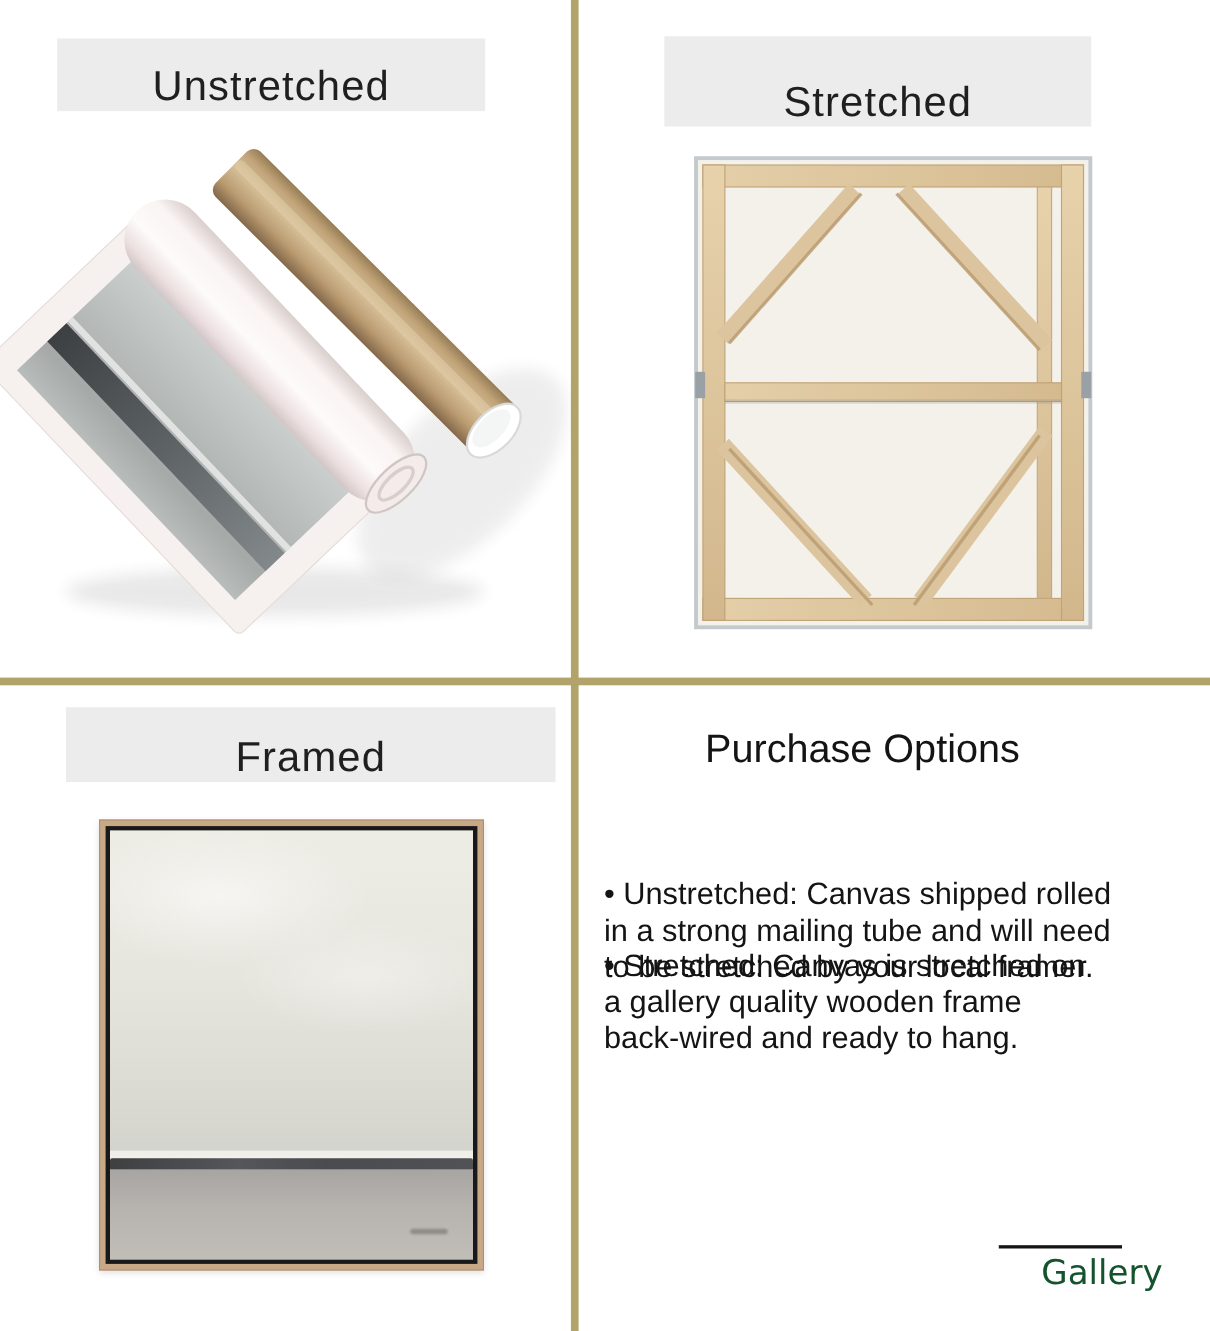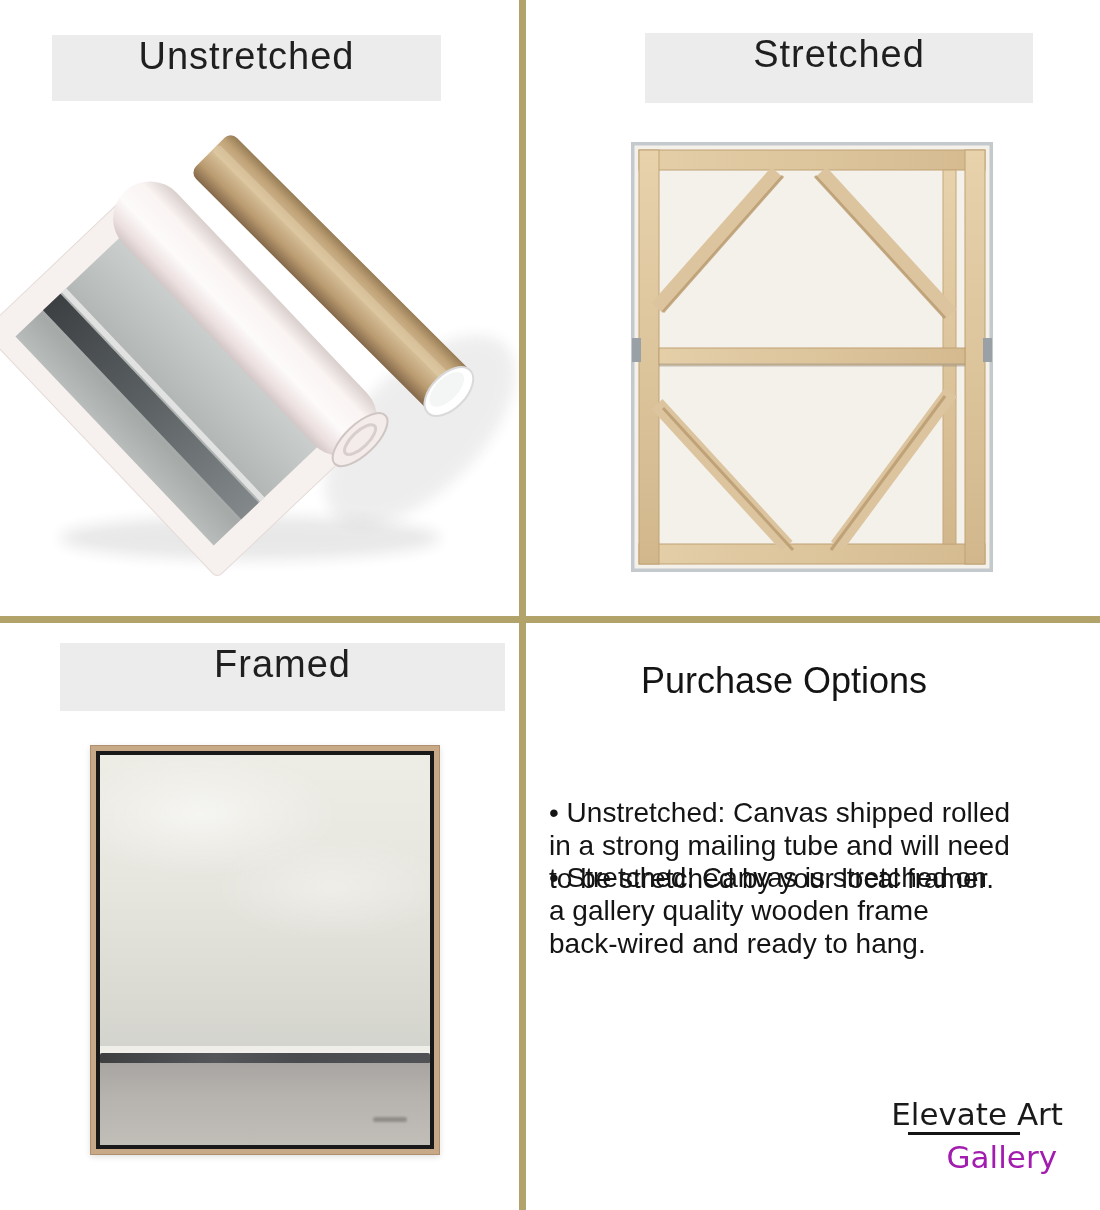--- a/index.html
+++ b/index.html
@@ -11,7 +11,7 @@
   .divider-h{position:absolute;left:0;top:616px;width:1100px;height:7px;background:#b2a36a;}
 
   .label-box{
-    position:absolute;background:#ececec;display:flex;align-items:flex-start;justify-content:center;
+    position:absolute;background:#ececec;display:flex;align-items:flex-end;justify-content:center;
     font-size:38px;letter-spacing:1px;color:#1f1f1f;
   }
   .lb-unstretched{left:52px;top:35px;width:389px;height:66px;}

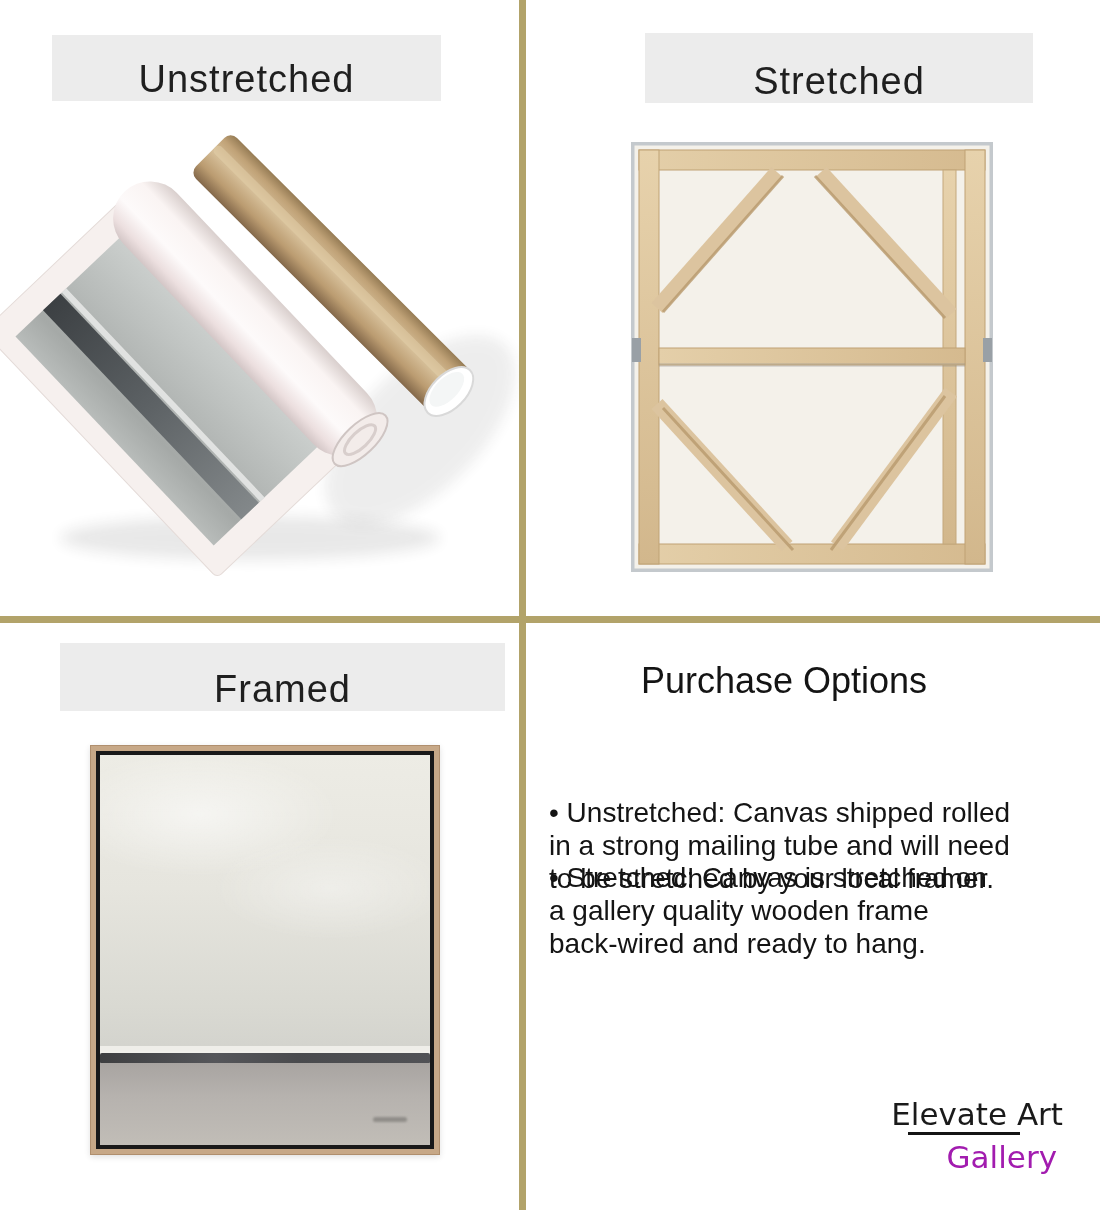--- a/index.html
+++ b/index.html
@@ -15,7 +15,7 @@
     font-size:38px;letter-spacing:1px;color:#1f1f1f;
   }
   .lb-unstretched{left:52px;top:35px;width:389px;height:66px;}
-  .lb-stretched{left:604px;top:33px;width:388px;height:70px;margin-left:41px;}
+  .lb-stretched{left:604px;top:33px;width:388px;height:82px;}
   .lb-framed{left:60px;top:643px;width:445px;height:68px;}
 
   .photo-svg{position:absolute;}

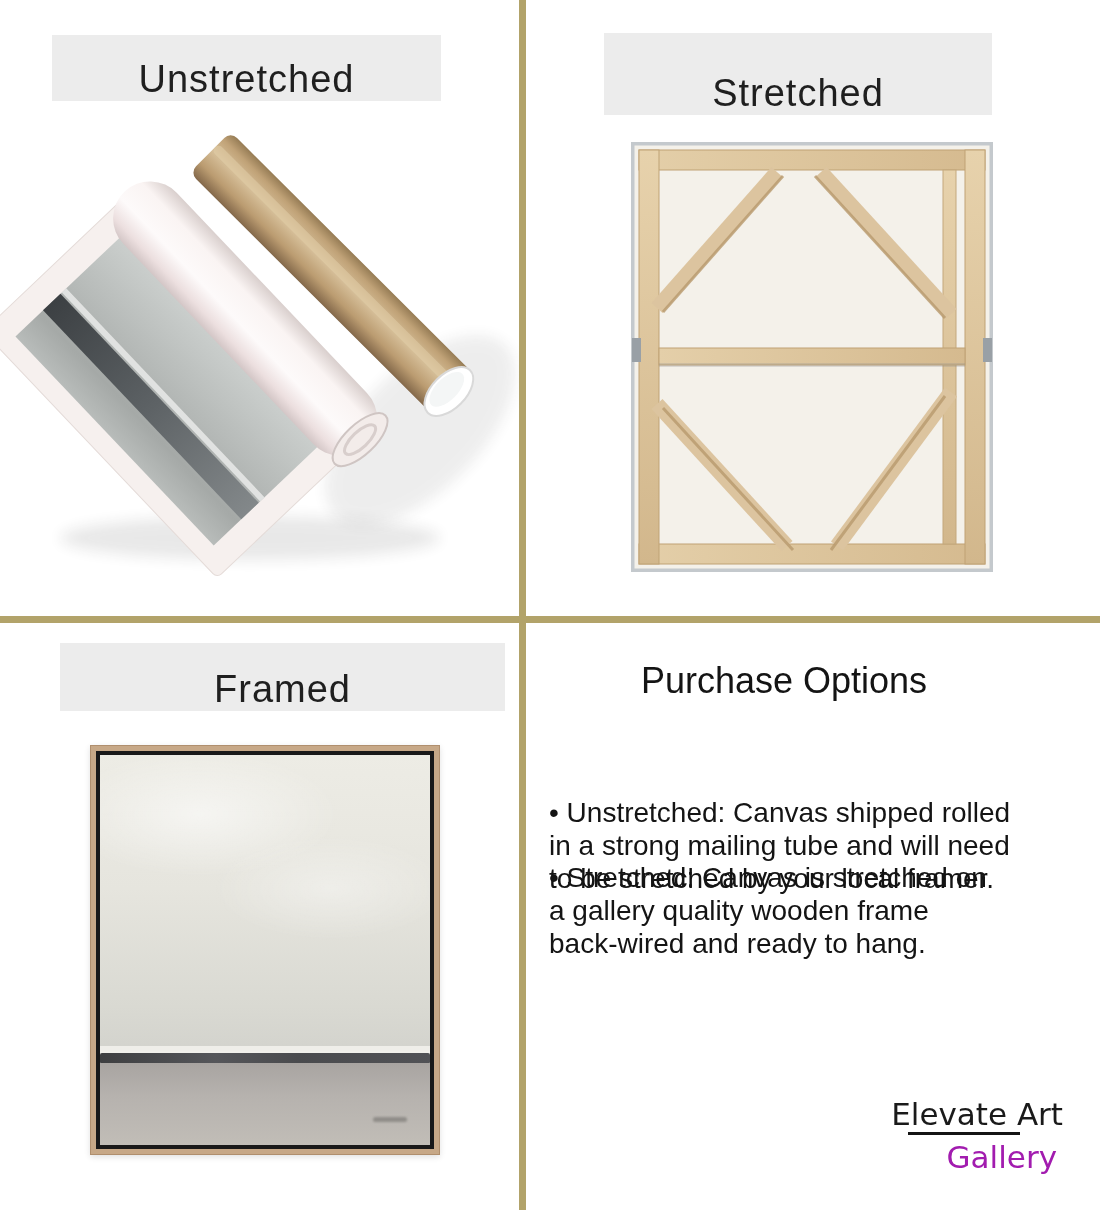--- a/index.html
+++ b/index.html
@@ -198,7 +198,6 @@
 a gallery quality wooden frame
 back-wired and ready to hang.</div>
 
-  <div class="logo-line1">Elevate Art</div>
   <div class="logo-rule"></div>
   <div class="logo-line2">Gallery</div>
 

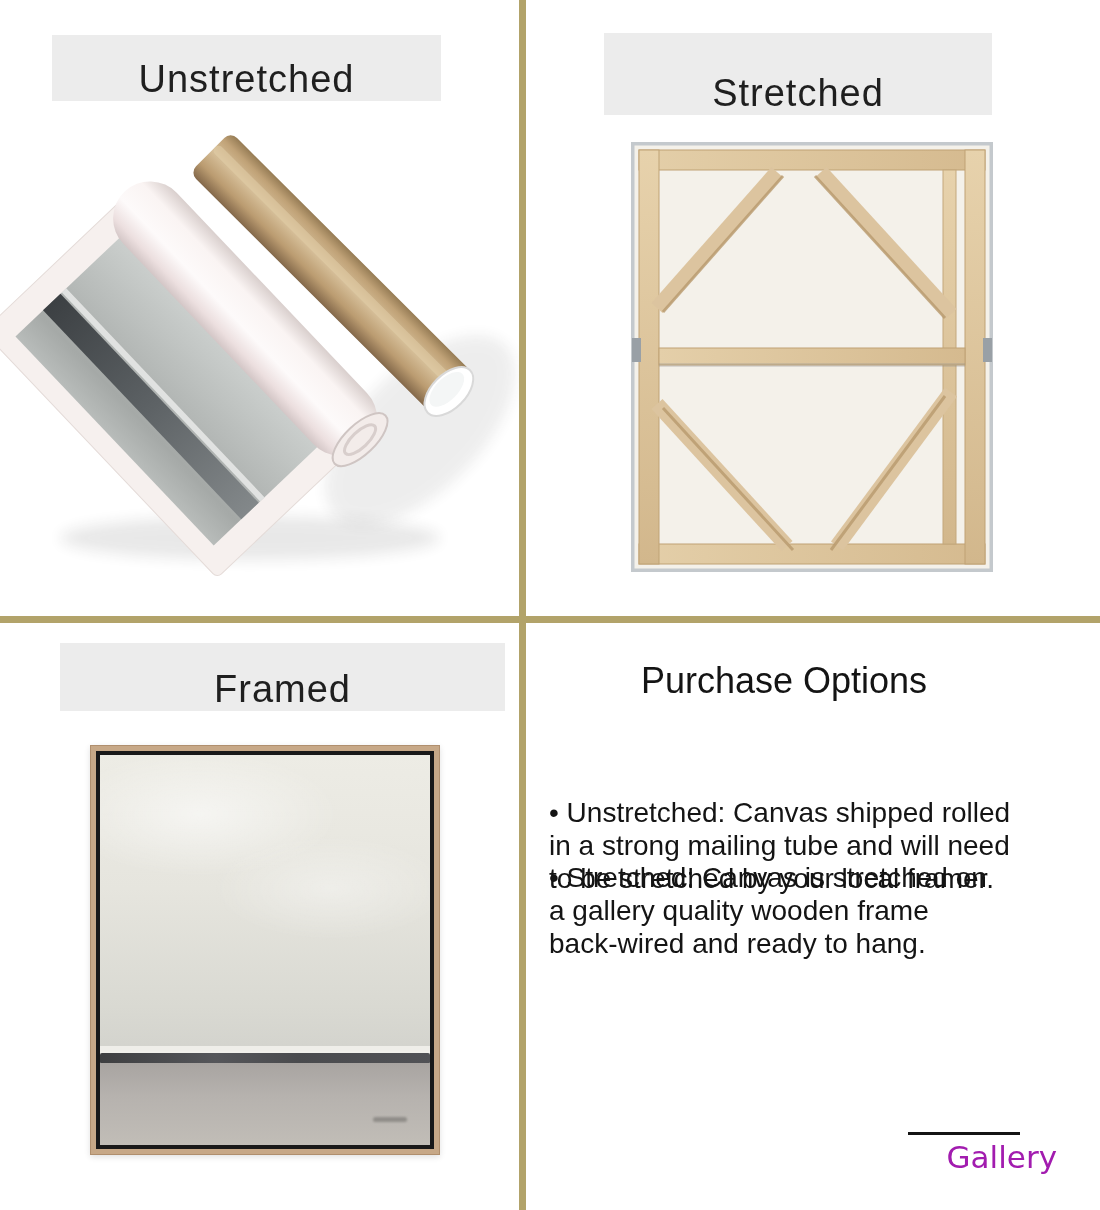--- a/index.html
+++ b/index.html
@@ -61,7 +61,7 @@
 
   .logo-line1{position:absolute;right:37px;top:1096px;font-size:31px;color:#1a1a1a;font-family:"DejaVu Sans",sans-serif;}
   .logo-rule{position:absolute;right:80px;top:1132px;width:112px;height:3px;background:#141414;}
-  .logo-line2{position:absolute;right:43px;top:1139px;font-size:31px;color:#a21caf;font-family:"DejaVu Sans",sans-serif;}
+  .logo-line2{position:absolute;right:43px;top:1139px;font-size:31px;color:#14532d;font-family:"DejaVu Sans",sans-serif;}
 </style>
 </head>
 <body>

